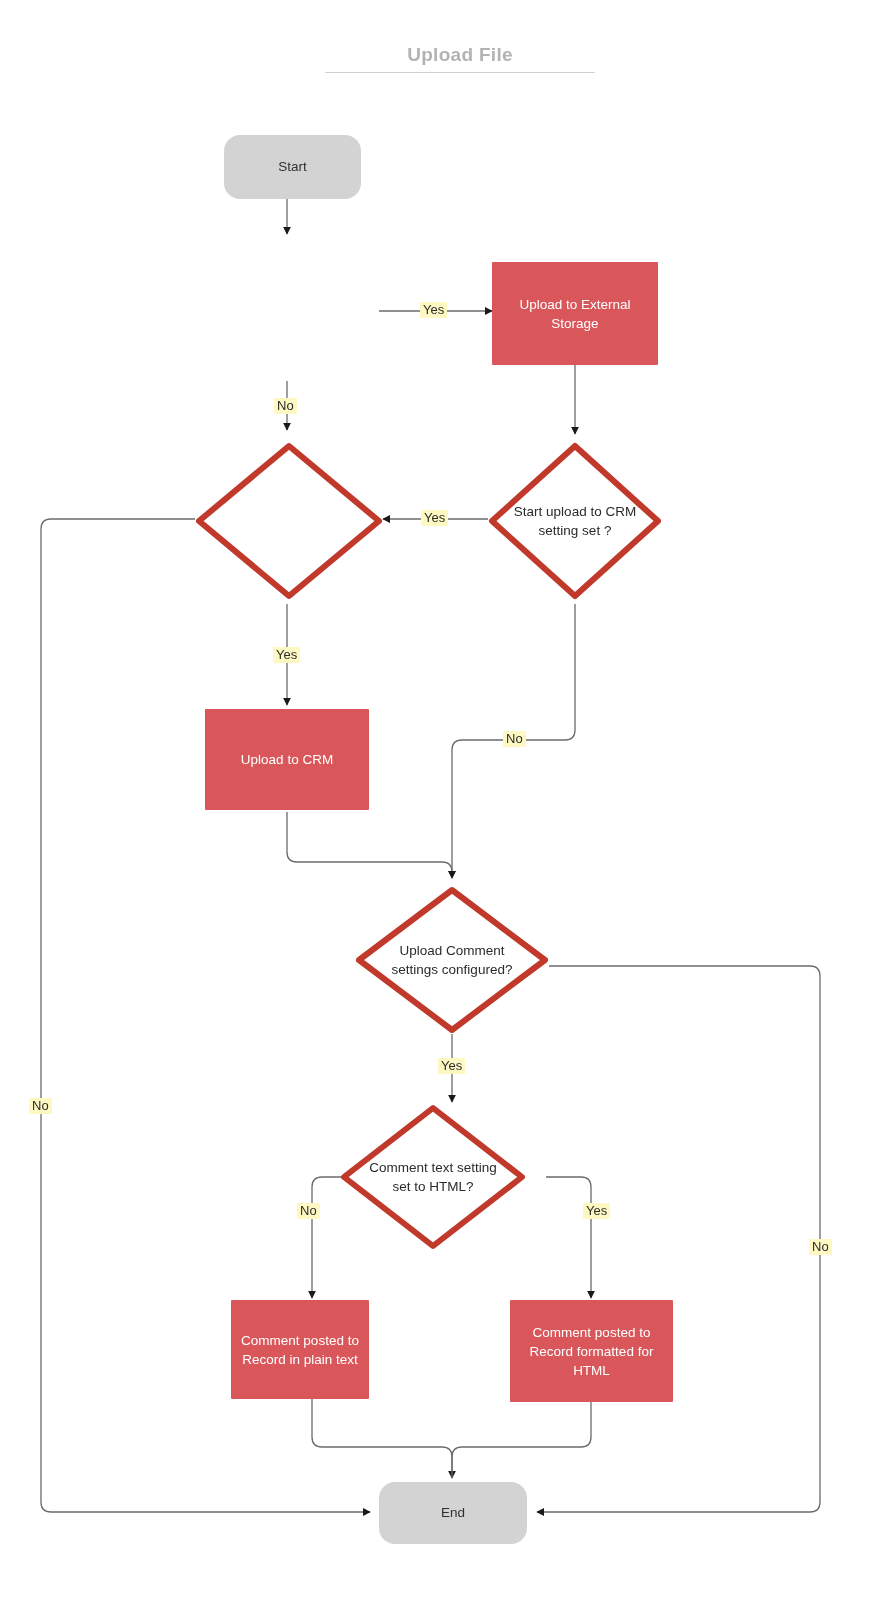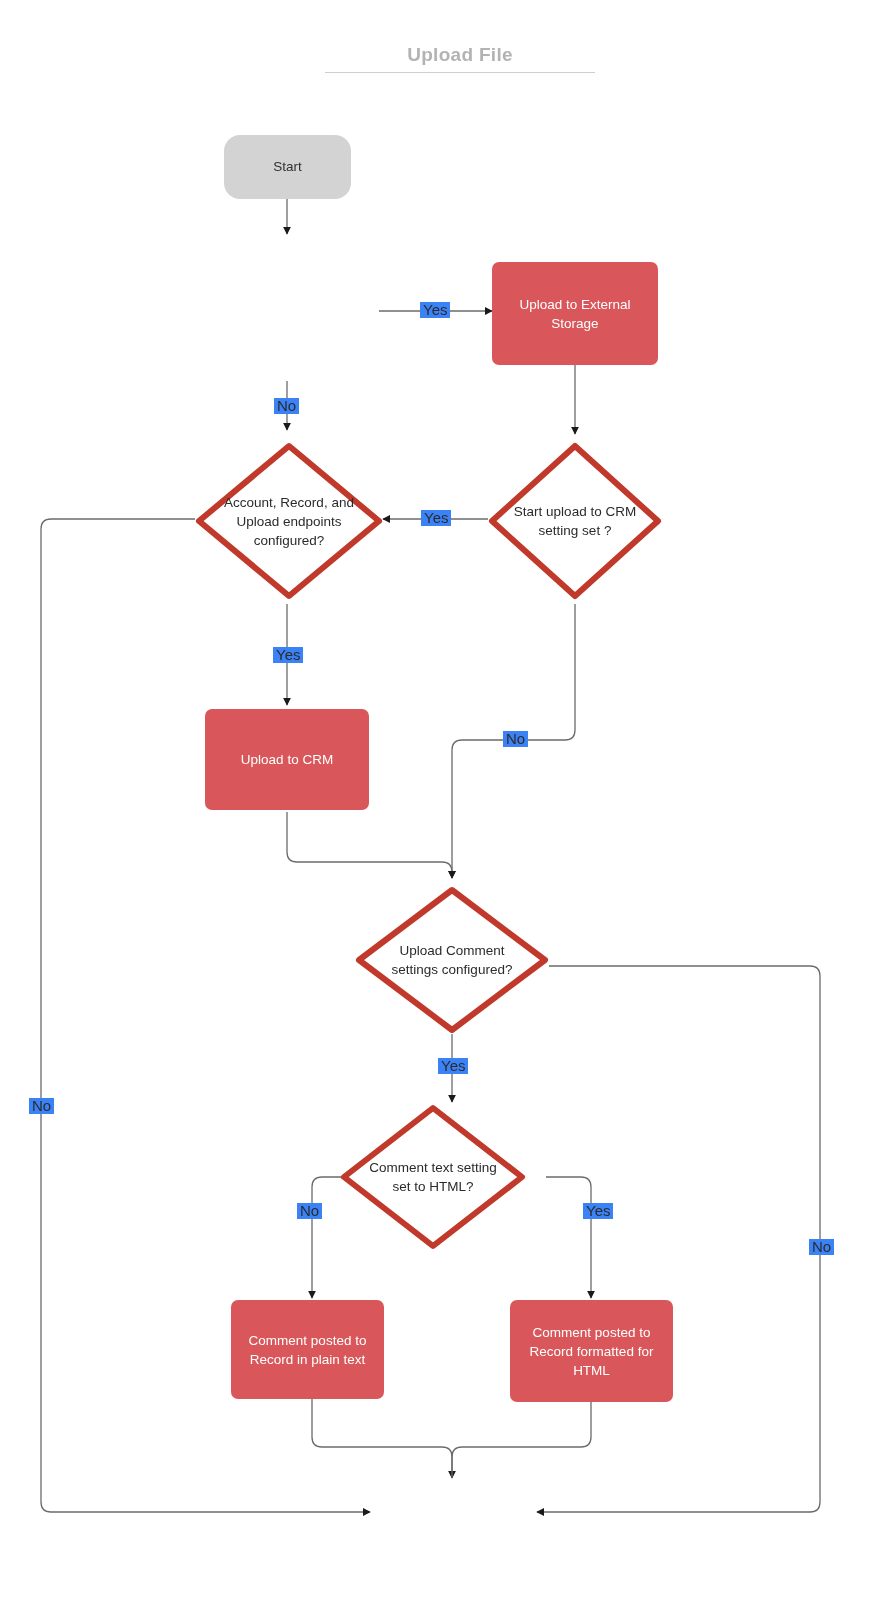--- a/index.html
+++ b/index.html
@@ -180,7 +180,7 @@
 
   <div class="edge-label" style="left:583px; top:1191px;">Yes</div>
 
-  <div class="node terminator" style="left:224px; top:123px; width:127px; height:64px;justify-content:center;">
+  <div class="node terminator" style="left:224px; top:123px; width:137px; height:64px;justify-content:center;">
     <span>Start</span>
   </div>
 

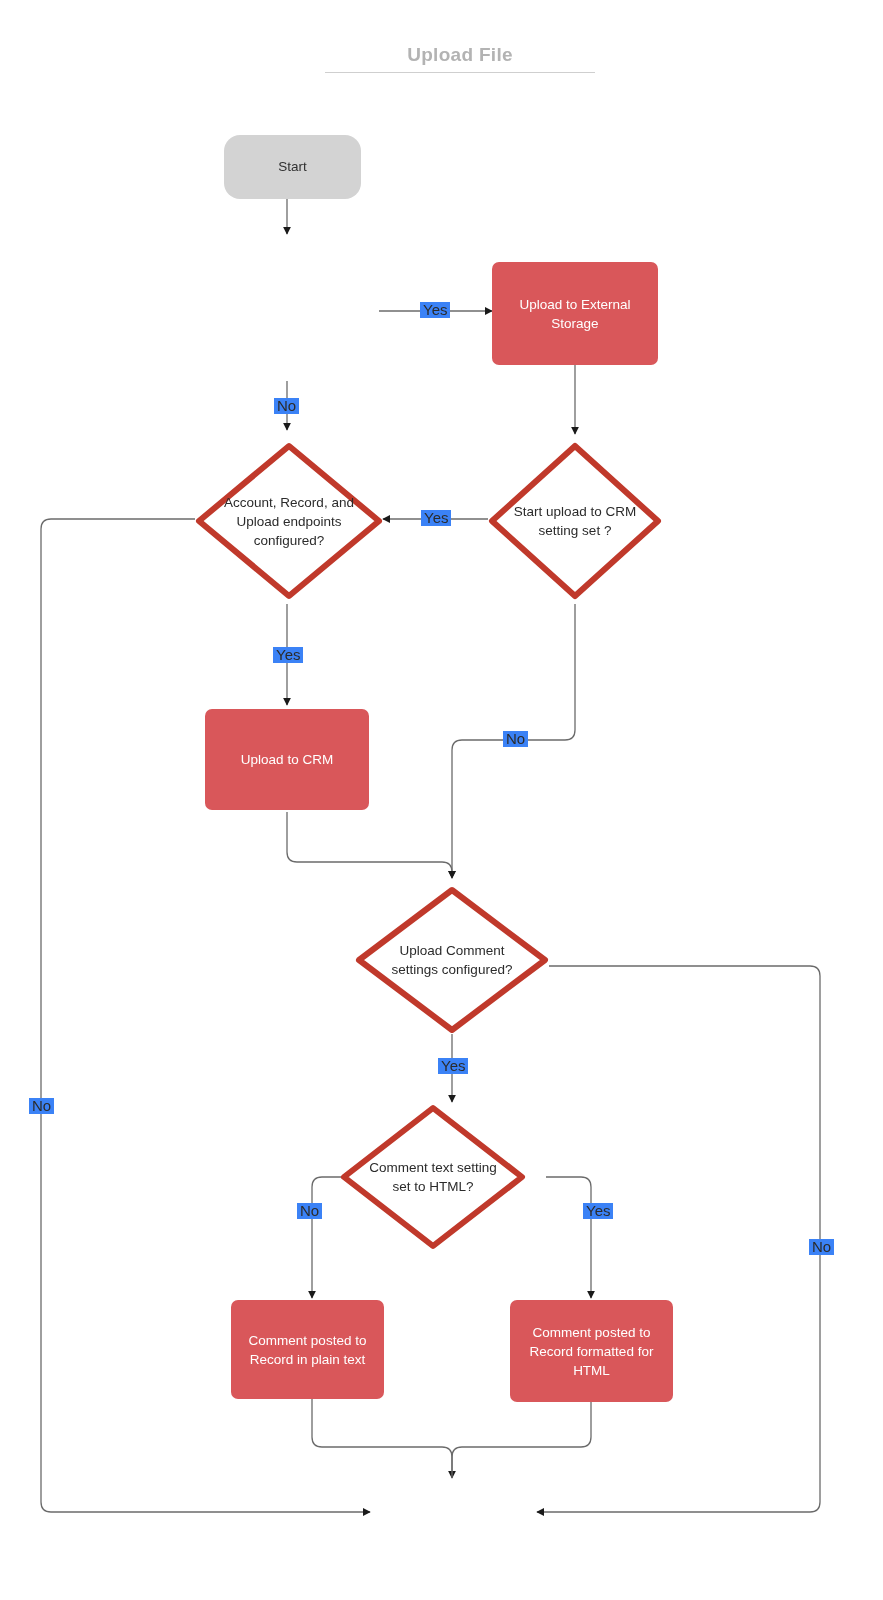--- a/index.html
+++ b/index.html
@@ -101,10 +101,10 @@
   
   .edge-label {
     position: absolute;
-    font-size: 15px;
+    font-size: 13px;
     line-height: 16px;
     color: #2b2b2b;
-    background: #3b82f6;
+    background: #fef9c3;
     padding: 0 3px;
     white-space: nowrap;
   }

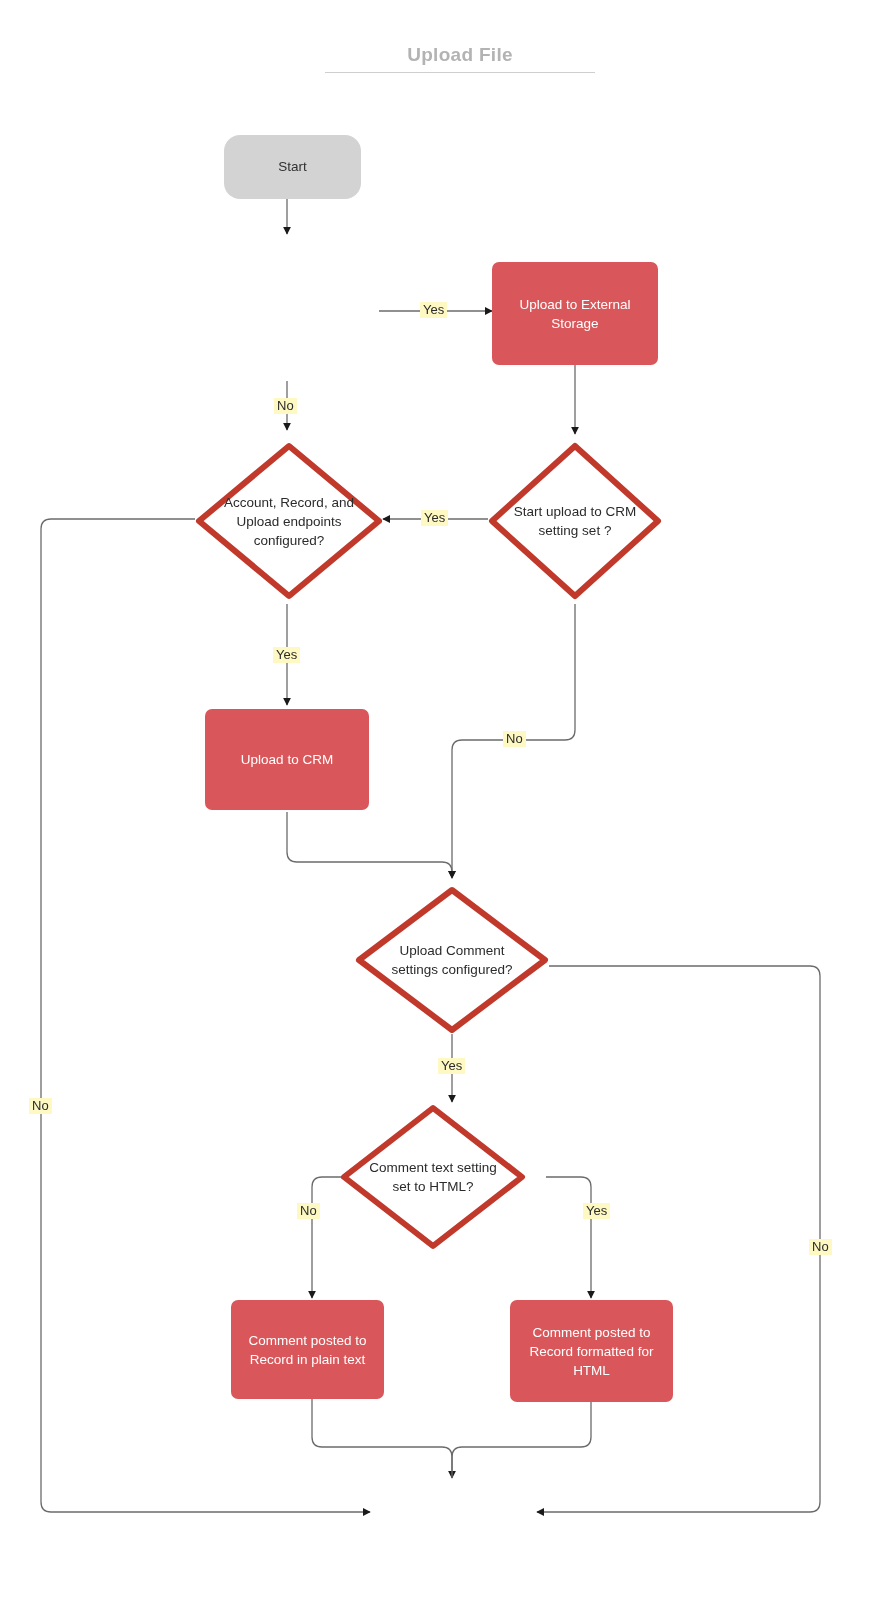--- a/index.html
+++ b/index.html
@@ -73,7 +73,7 @@
 
   .process {
     background: #d9575a;
-    border-radius: 7px;
+    border-radius: 1px;
     color: #ffffff;
     font-size: 13.5px;
     line-height: 19px;

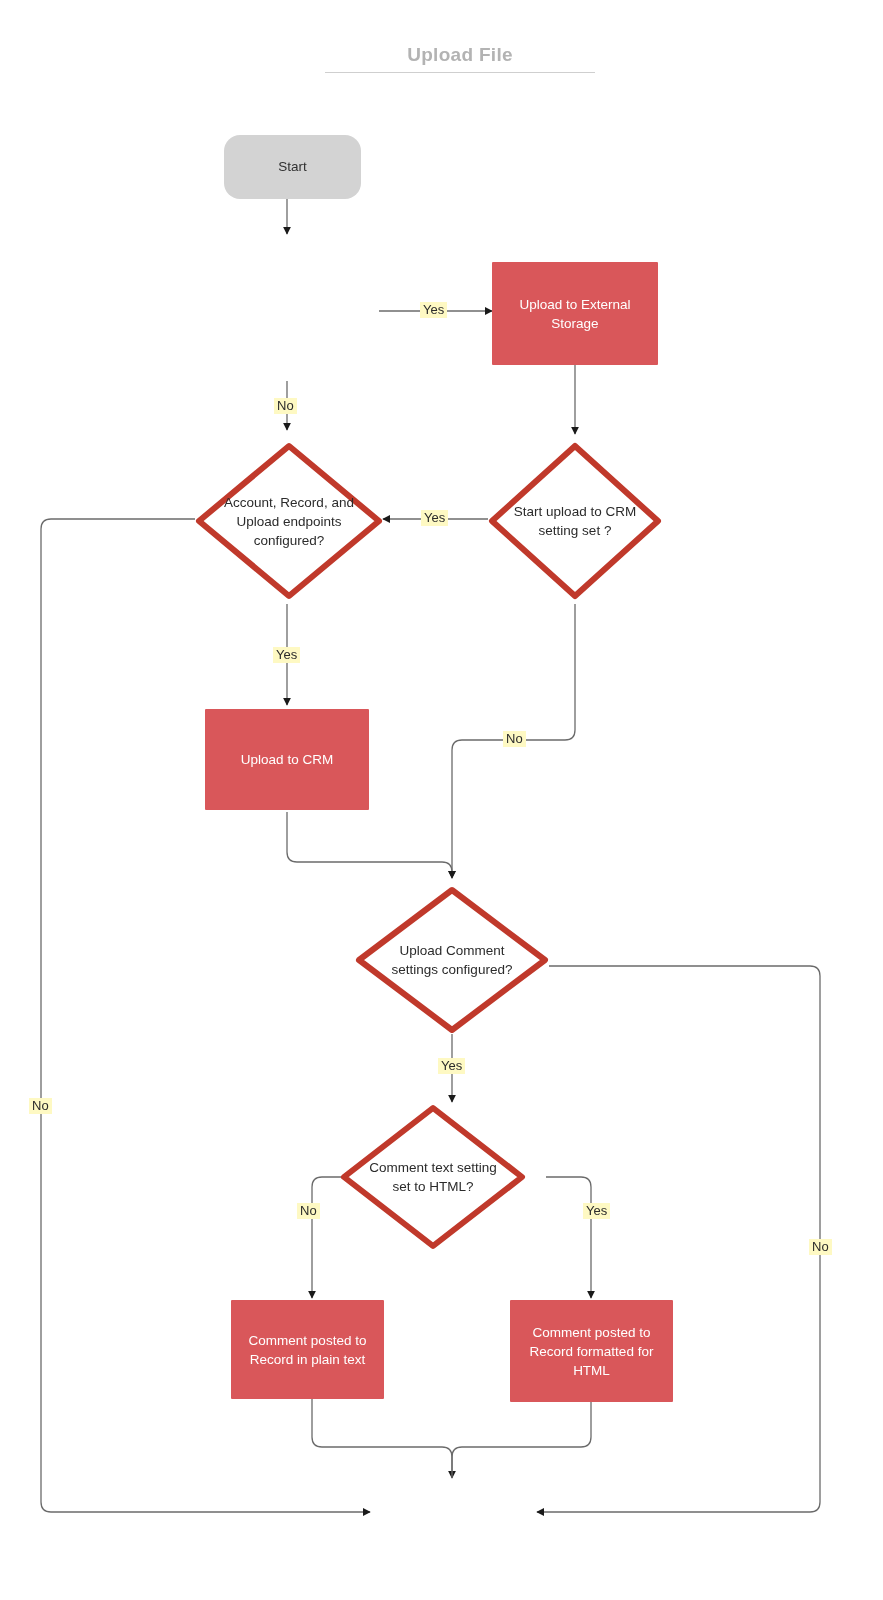--- a/index.html
+++ b/index.html
@@ -193,7 +193,6 @@
     <svg class="dia-shape" viewBox="0 0 188 158" preserveAspectRatio="none">
       <polygon points="94,4 184,79 94,154 4,79" fill="#ffffff" stroke="#c0392b" stroke-width="6" stroke-linejoin="round"></polygon>
     </svg>
-    <span class="dia-label">Account, Record, and Upload endpoints configured?</span>
   </div>
 
   <div class="node decision" style="left:488px; top:430px; width:174px; height:158px;">

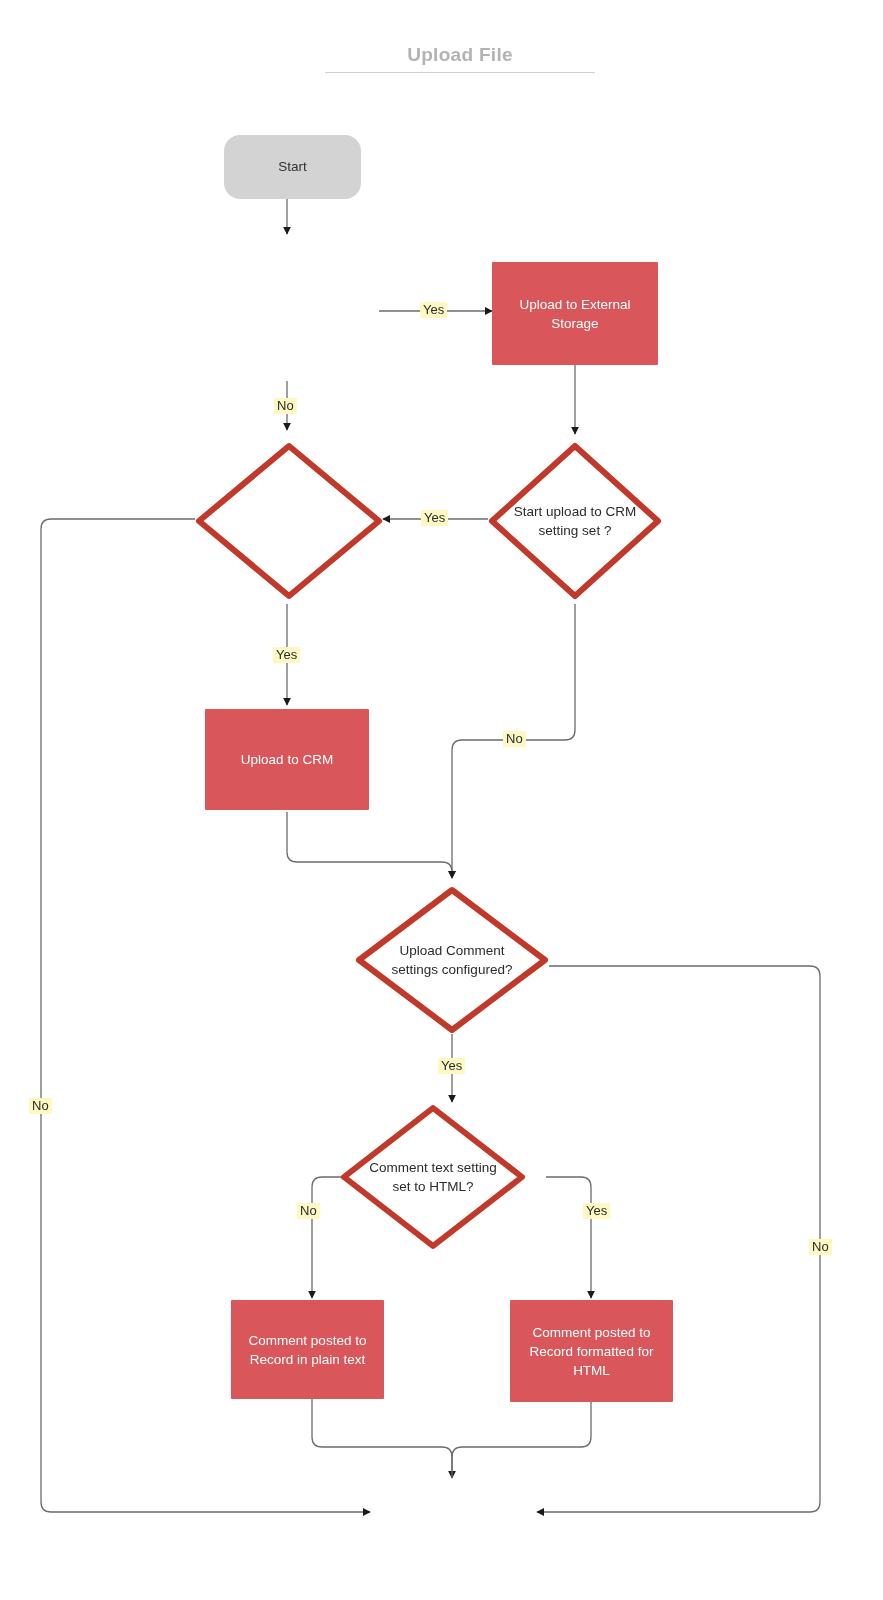--- a/index.html
+++ b/index.html
@@ -220,7 +220,7 @@
     <span class="dia-label">Comment text setting set to HTML?</span>
   </div>
 
-  <div class="node process" style="left:231px; top:1288px; width:153px; height:99px;">
+  <div class="node process" style="left:231px; top:1288px; width:138px; height:99px;">
     <span>Comment posted to Record in plain text</span>
   </div>
 

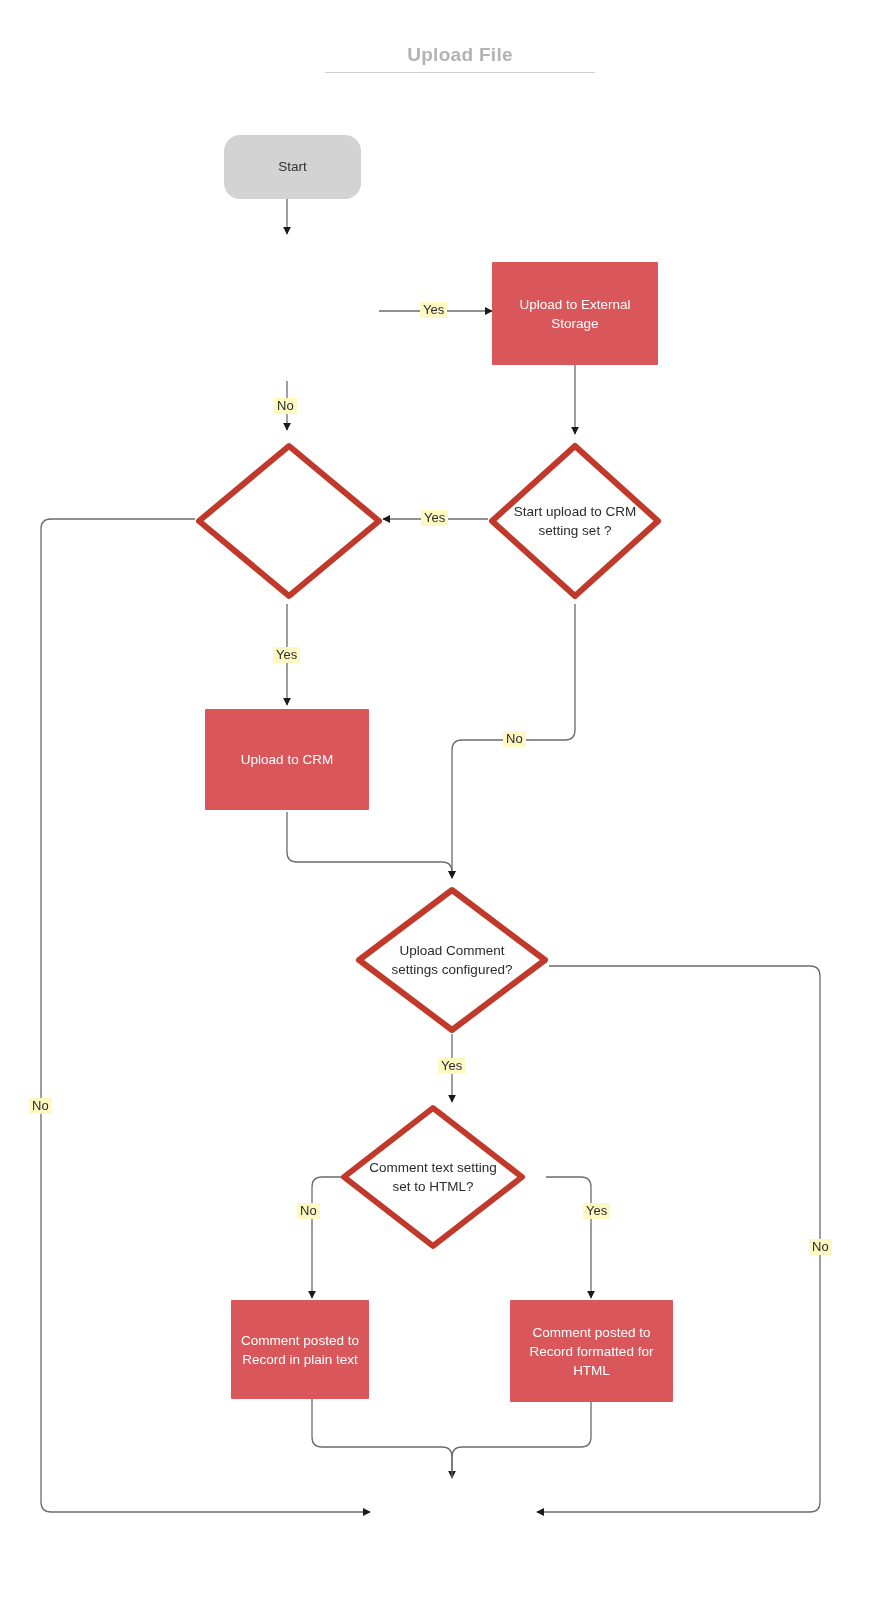--- a/index.html
+++ b/index.html
@@ -228,6 +228,9 @@
     <span>Comment posted to Record formatted for HTML</span>
   </div>
 
+  <div class="node terminator" style="left:379px; top:1470px; width:148px; height:62px;">
+    <span>End</span>
+  </div>
 
 </div>
 

